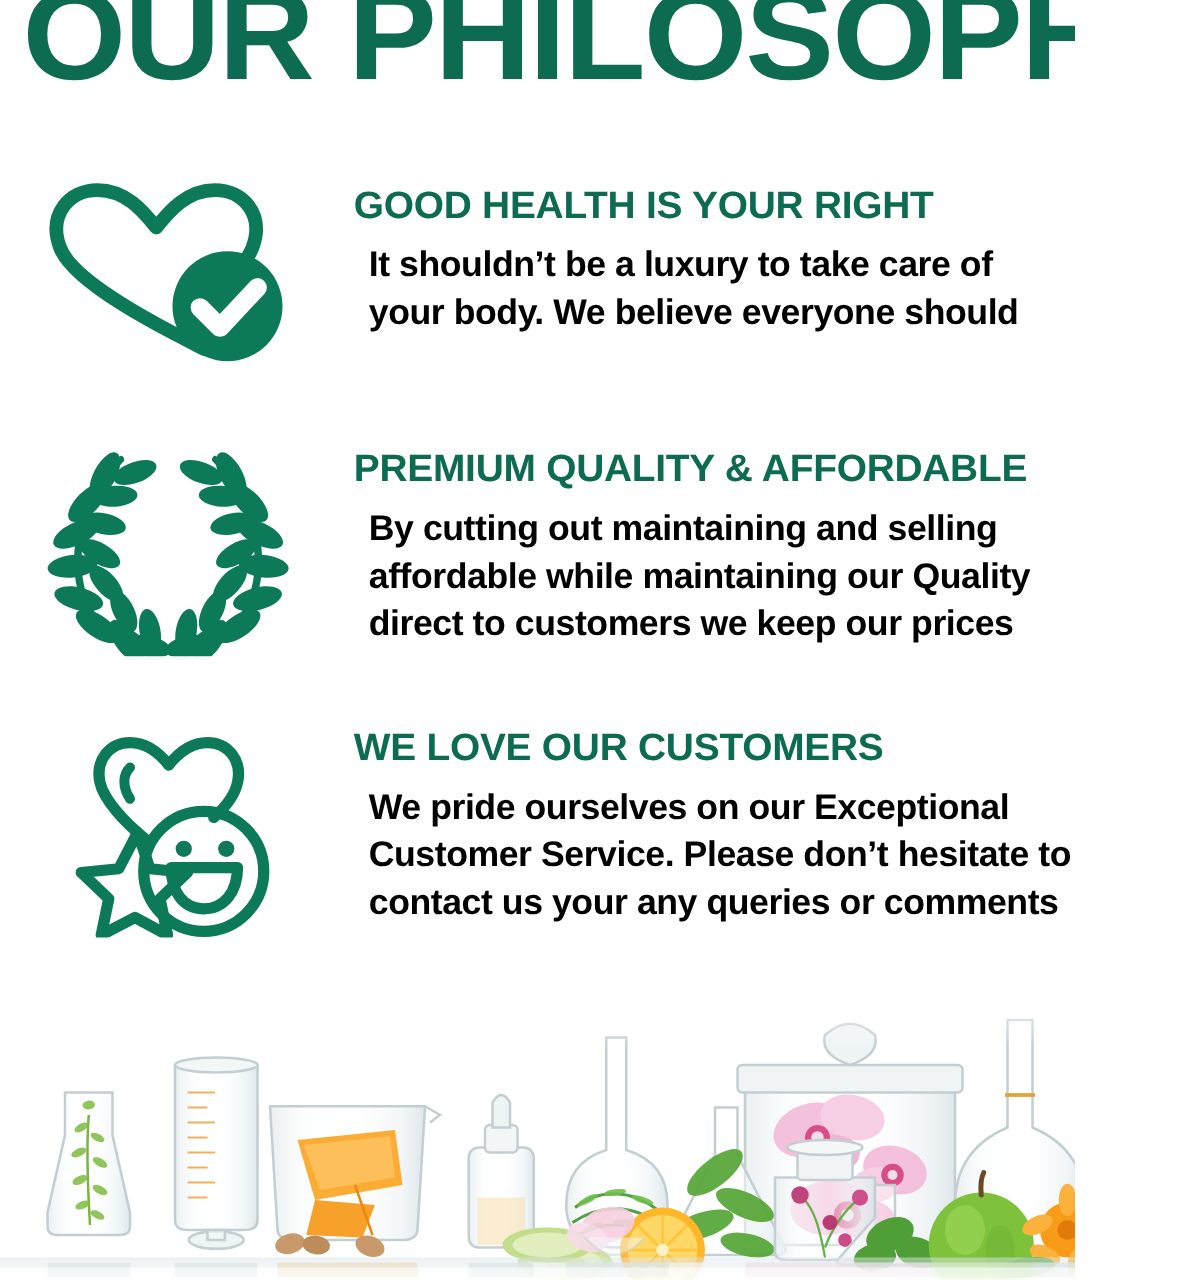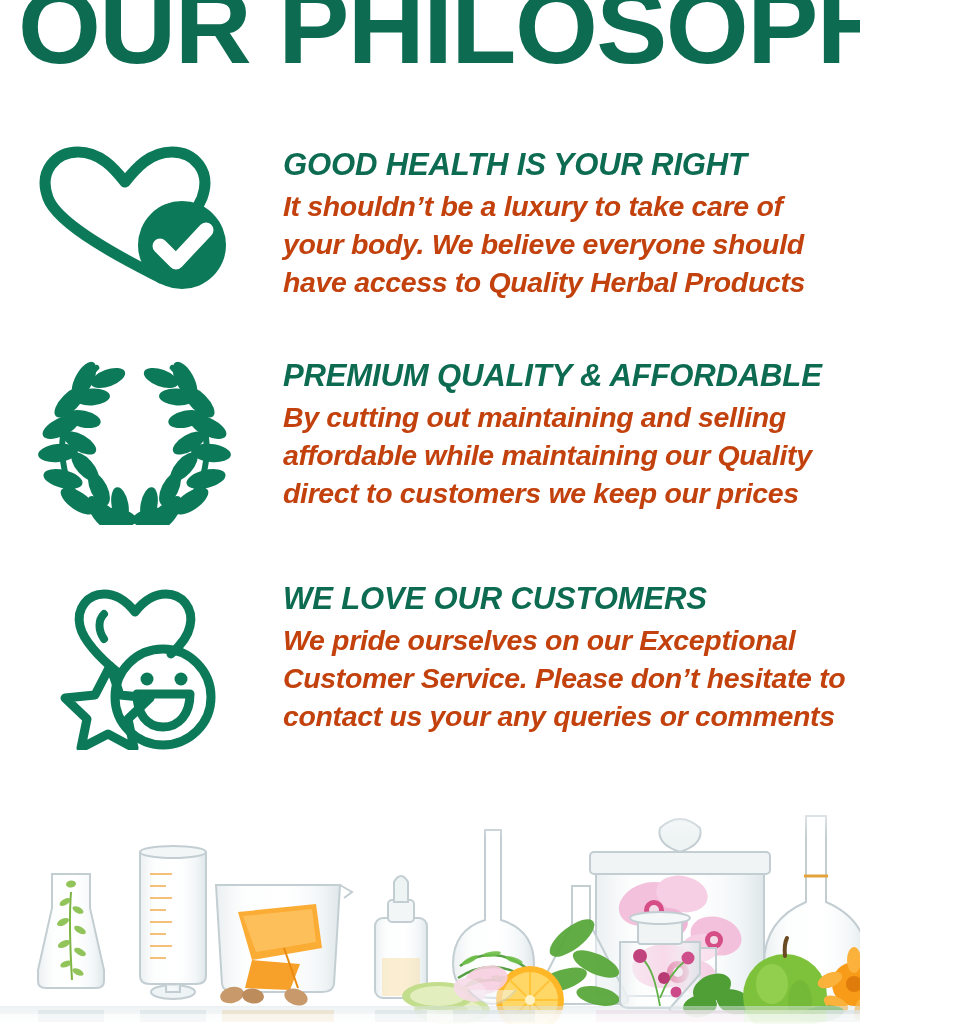--- a/index.html
+++ b/index.html
@@ -58,7 +58,6 @@
     left: 283px;
     top: 0;
     width: 670px;
-    font-style: italic;
   }
   .feature-heading {
     color: #0c6b50;

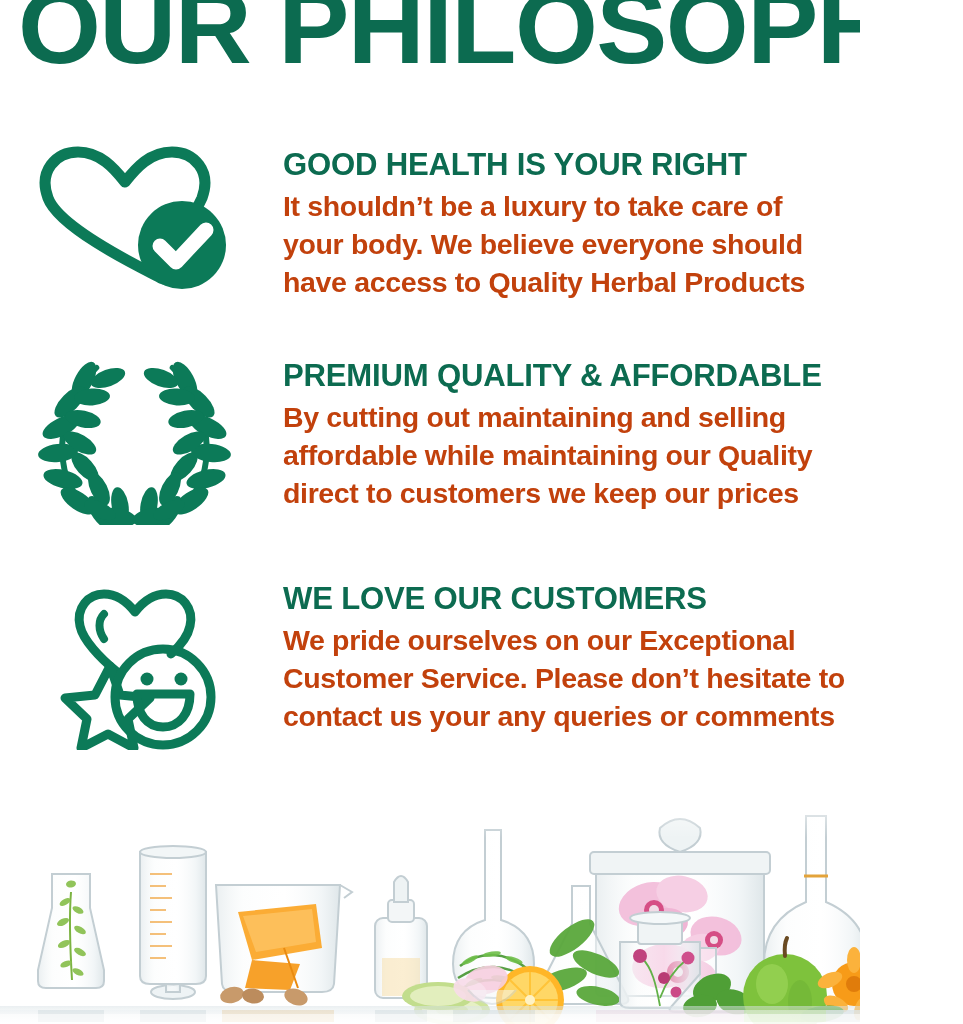--- a/index.html
+++ b/index.html
@@ -71,12 +71,12 @@
     transform-origin: left center;
   }
   .feature-body {
-    color: #c2410c;
+    color: #000000;
     font-weight: 700;
     font-size: 28.5px;
     line-height: 38px;
     letter-spacing: -0.35px;
-    margin: 0;
+    margin: 12px;
   }
   .feature-body .ln { display: block; white-space: nowrap; }
 

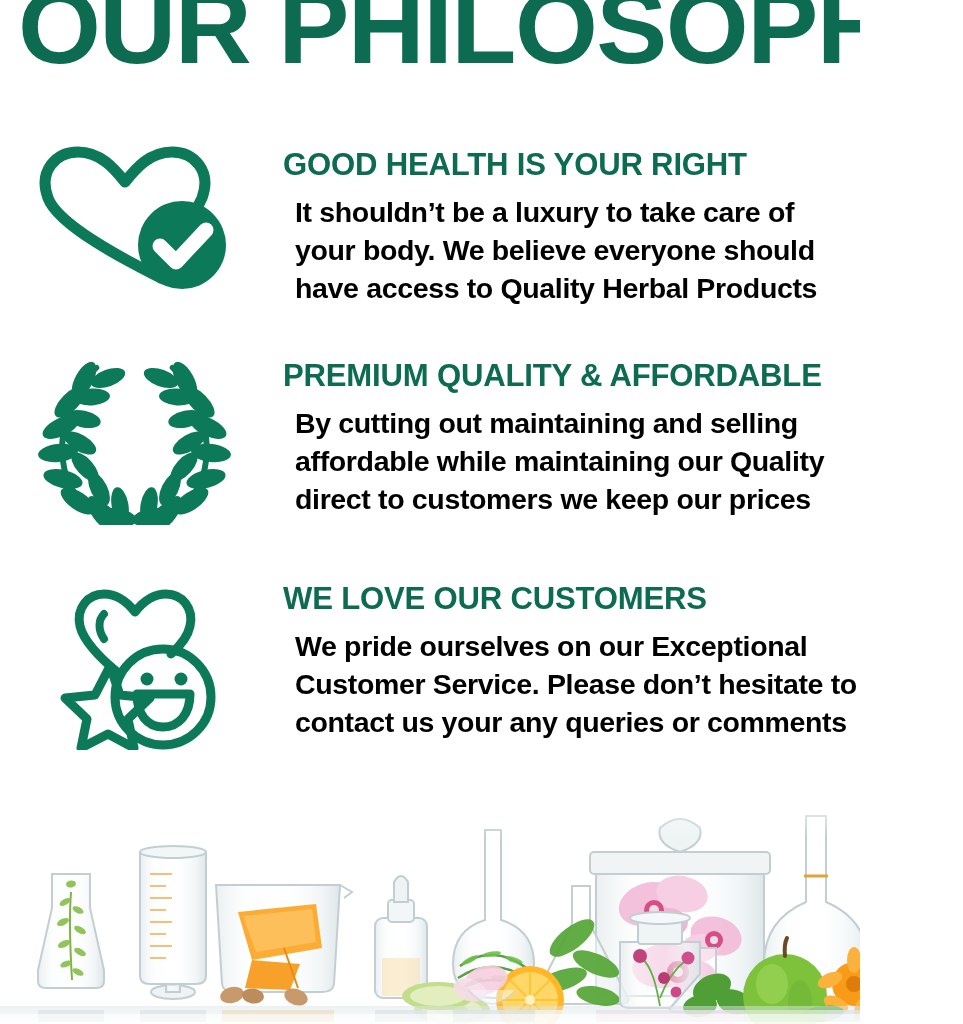--- a/index.html
+++ b/index.html
@@ -131,7 +131,6 @@
       <div class="feature-body">
         <span class="ln">It shouldn’t be a luxury to take care of</span>
         <span class="ln">your body. We believe everyone should</span>
-        <span class="ln">have access to Quality Herbal Products</span>
       </div>
     </div>
   </div>

